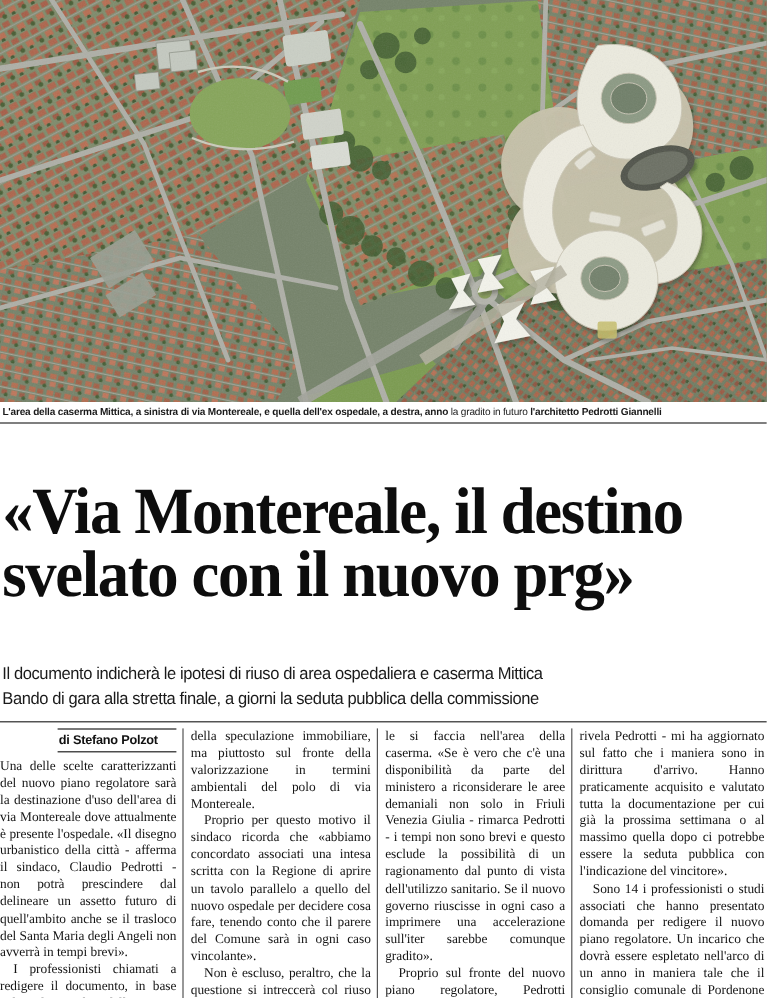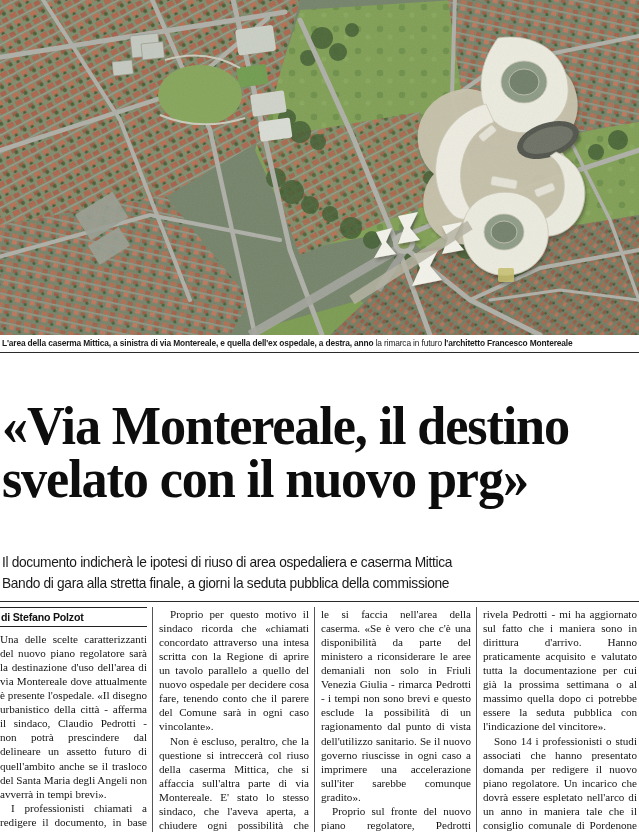--- a/index.html
+++ b/index.html
@@ -325,7 +325,7 @@
     </svg>
   </div>
 
-  <div class="caption"><span>L'area della caserma Mittica, a sinistra di via Montereale, e quella dell'ex ospedale, a destra, anno </span><span class="light">la rimarca in futuro </span><span>l'architetto Francesco Montereale</span></div>
+  <div class="caption"><span>L'area della caserma Mittica, a sinistra di via Montereale, e quella dell'ex ospedale, a destra, anno </span><span class="light">la gradito in futuro </span><span>l'architetto Francesco Montereale</span></div>
 
   <div class="rule-thin"></div>
 

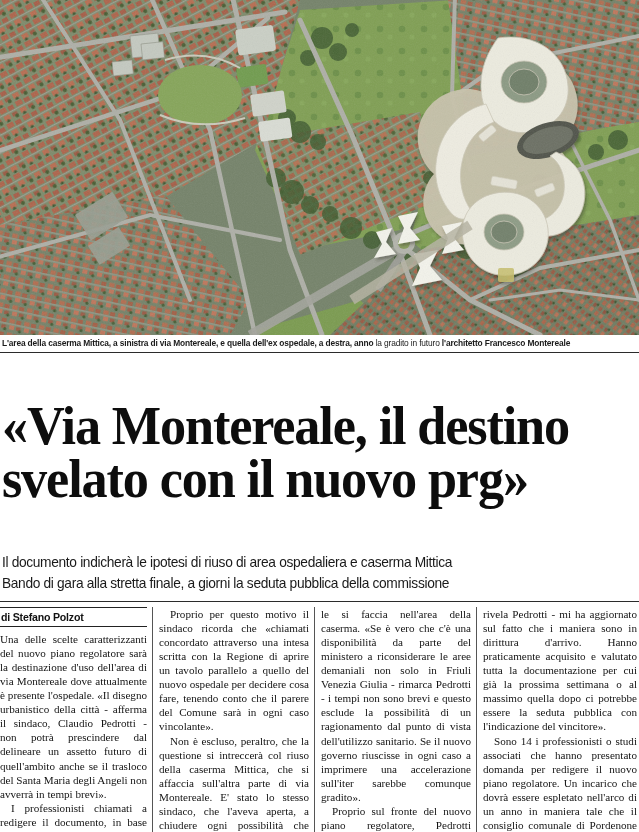--- a/index.html
+++ b/index.html
@@ -325,7 +325,7 @@
     </svg>
   </div>
 
-  <div class="caption"><span>L'area della caserma Mittica, a sinistra di via Montereale, e quella dell'ex ospedale, a destra, anno </span><span class="light">la gradito in futuro </span><span>l'architetto Francesco Montereale</span></div>
+  <div class="caption"><span>L'area della caserma Mittica, a sinistra di via Montereale, e quella dell'ex ospedale, a destra, anno </span><span class="light">la gradito in futuro </span><span>l'architetto Pedrotti Giannelli</span></div>
 
   <div class="rule-thin"></div>
 

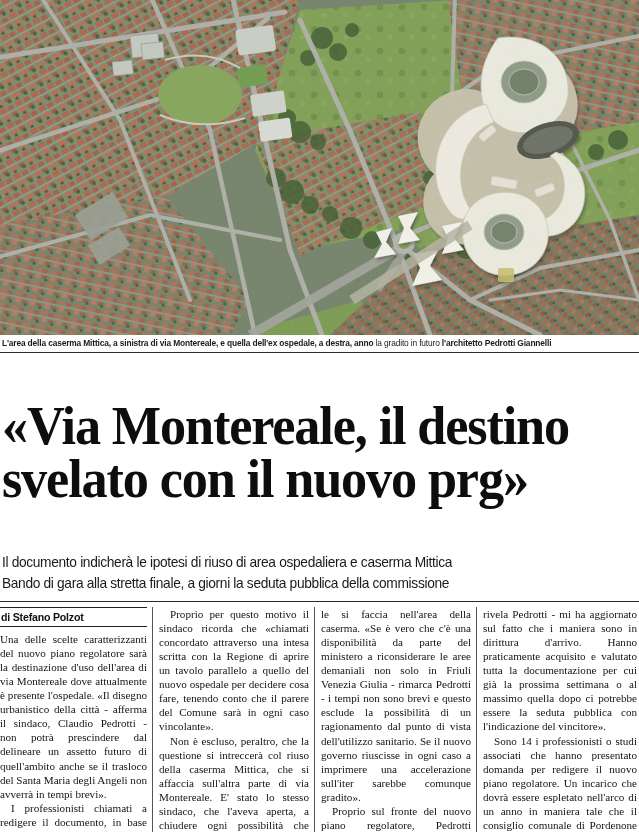--- a/index.html
+++ b/index.html
@@ -106,7 +106,7 @@
   }
   .col:nth-child(4) { width: 163px; padding-right: 2px; }
 
-  .byline-block { margin-bottom: 5px; }
+  .byline-block { margin-bottom: 5px; padding-left: 48px; }
   .byline-rule-top { height: 1px; background: #222; }
   .byline-rule-bot { height: 1px; background: #222; }
   .byline {

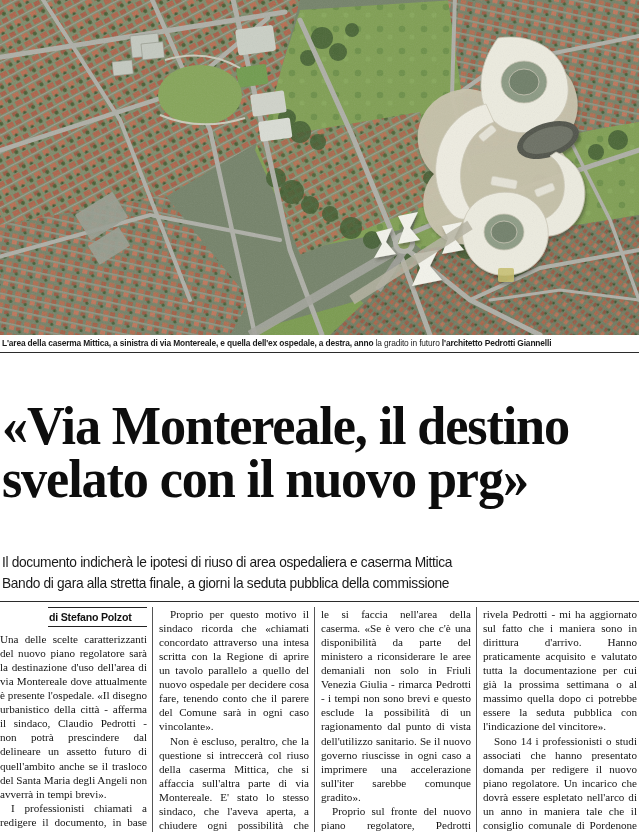--- a/index.html
+++ b/index.html
@@ -357,6 +357,7 @@
 
     <div class="col">
       <div class="body-text">
+        <p>della speculazione immobiliare, ma piuttosto sul fronte della valorizzazione in termini ambientali del polo di via Montereale.</p>
         <p class="indent">Proprio per questo motivo il sindaco ricorda che «chiamati concordato attraverso una intesa scritta con la Regione di aprire un tavolo parallelo a quello del nuovo ospedale per decidere cosa fare, tenendo conto che il parere del Comune sarà in ogni caso vincolante».</p>
         <p class="indent">Non è escluso, peraltro, che la questione si intreccerà col riuso della caserma Mittica, che si affaccia sull'altra parte di via Montereale. E' stato lo stesso sindaco, che l'aveva aperta, a chiudere ogni possibilità che l'ospeda-</p>
       </div>

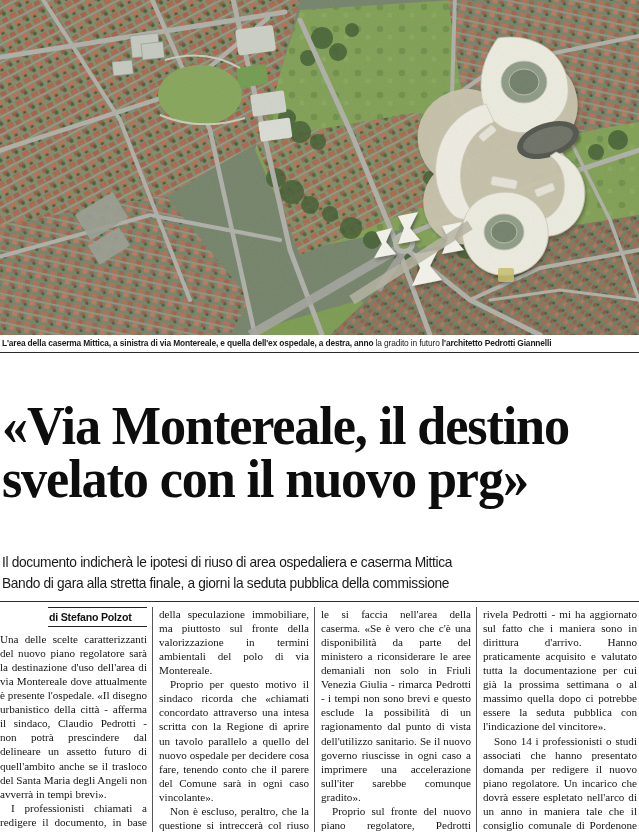--- a/index.html
+++ b/index.html
@@ -358,7 +358,7 @@
     <div class="col">
       <div class="body-text">
         <p>della speculazione immobiliare, ma piuttosto sul fronte della valorizzazione in termini ambientali del polo di via Montereale.</p>
-        <p class="indent">Proprio per questo motivo il sindaco ricorda che «chiamati concordato attraverso una intesa scritta con la Regione di aprire un tavolo parallelo a quello del nuovo ospedale per decidere cosa fare, tenendo conto che il parere del Comune sarà in ogni caso vincolante».</p>
+        <p class="indent">Proprio per questo motivo il sindaco ricorda che «abbiamo concordato associati una intesa scritta con la Regione di aprire un tavolo parallelo a quello del nuovo ospedale per decidere cosa fare, tenendo conto che il parere del Comune sarà in ogni caso vincolante».</p>
         <p class="indent">Non è escluso, peraltro, che la questione si intreccerà col riuso della caserma Mittica, che si affaccia sull'altra parte di via Montereale. E' stato lo stesso sindaco, che l'aveva aperta, a chiudere ogni possibilità che l'ospeda-</p>
       </div>
     </div>

